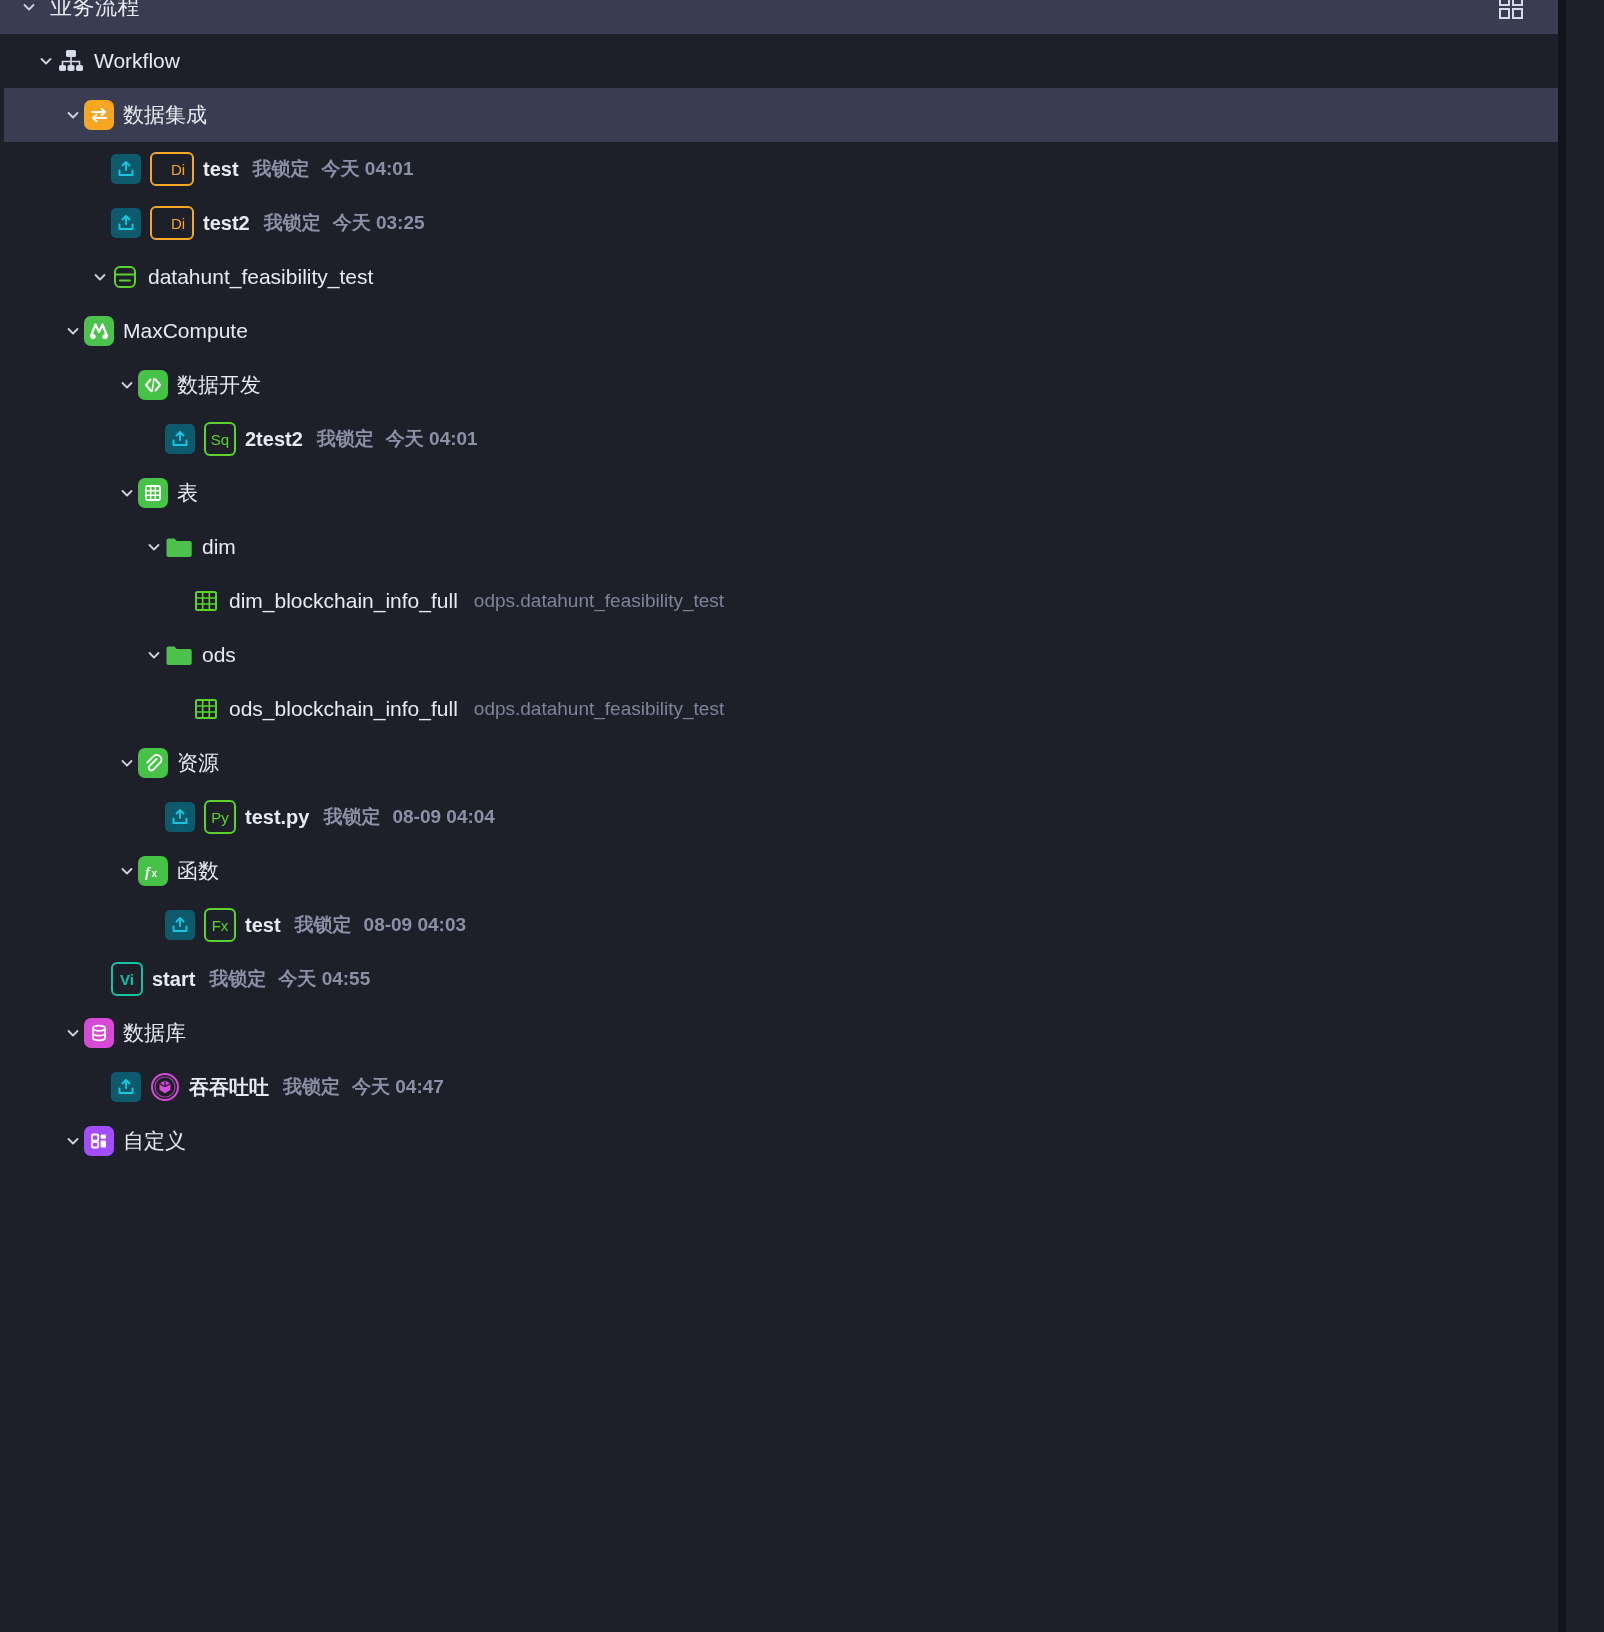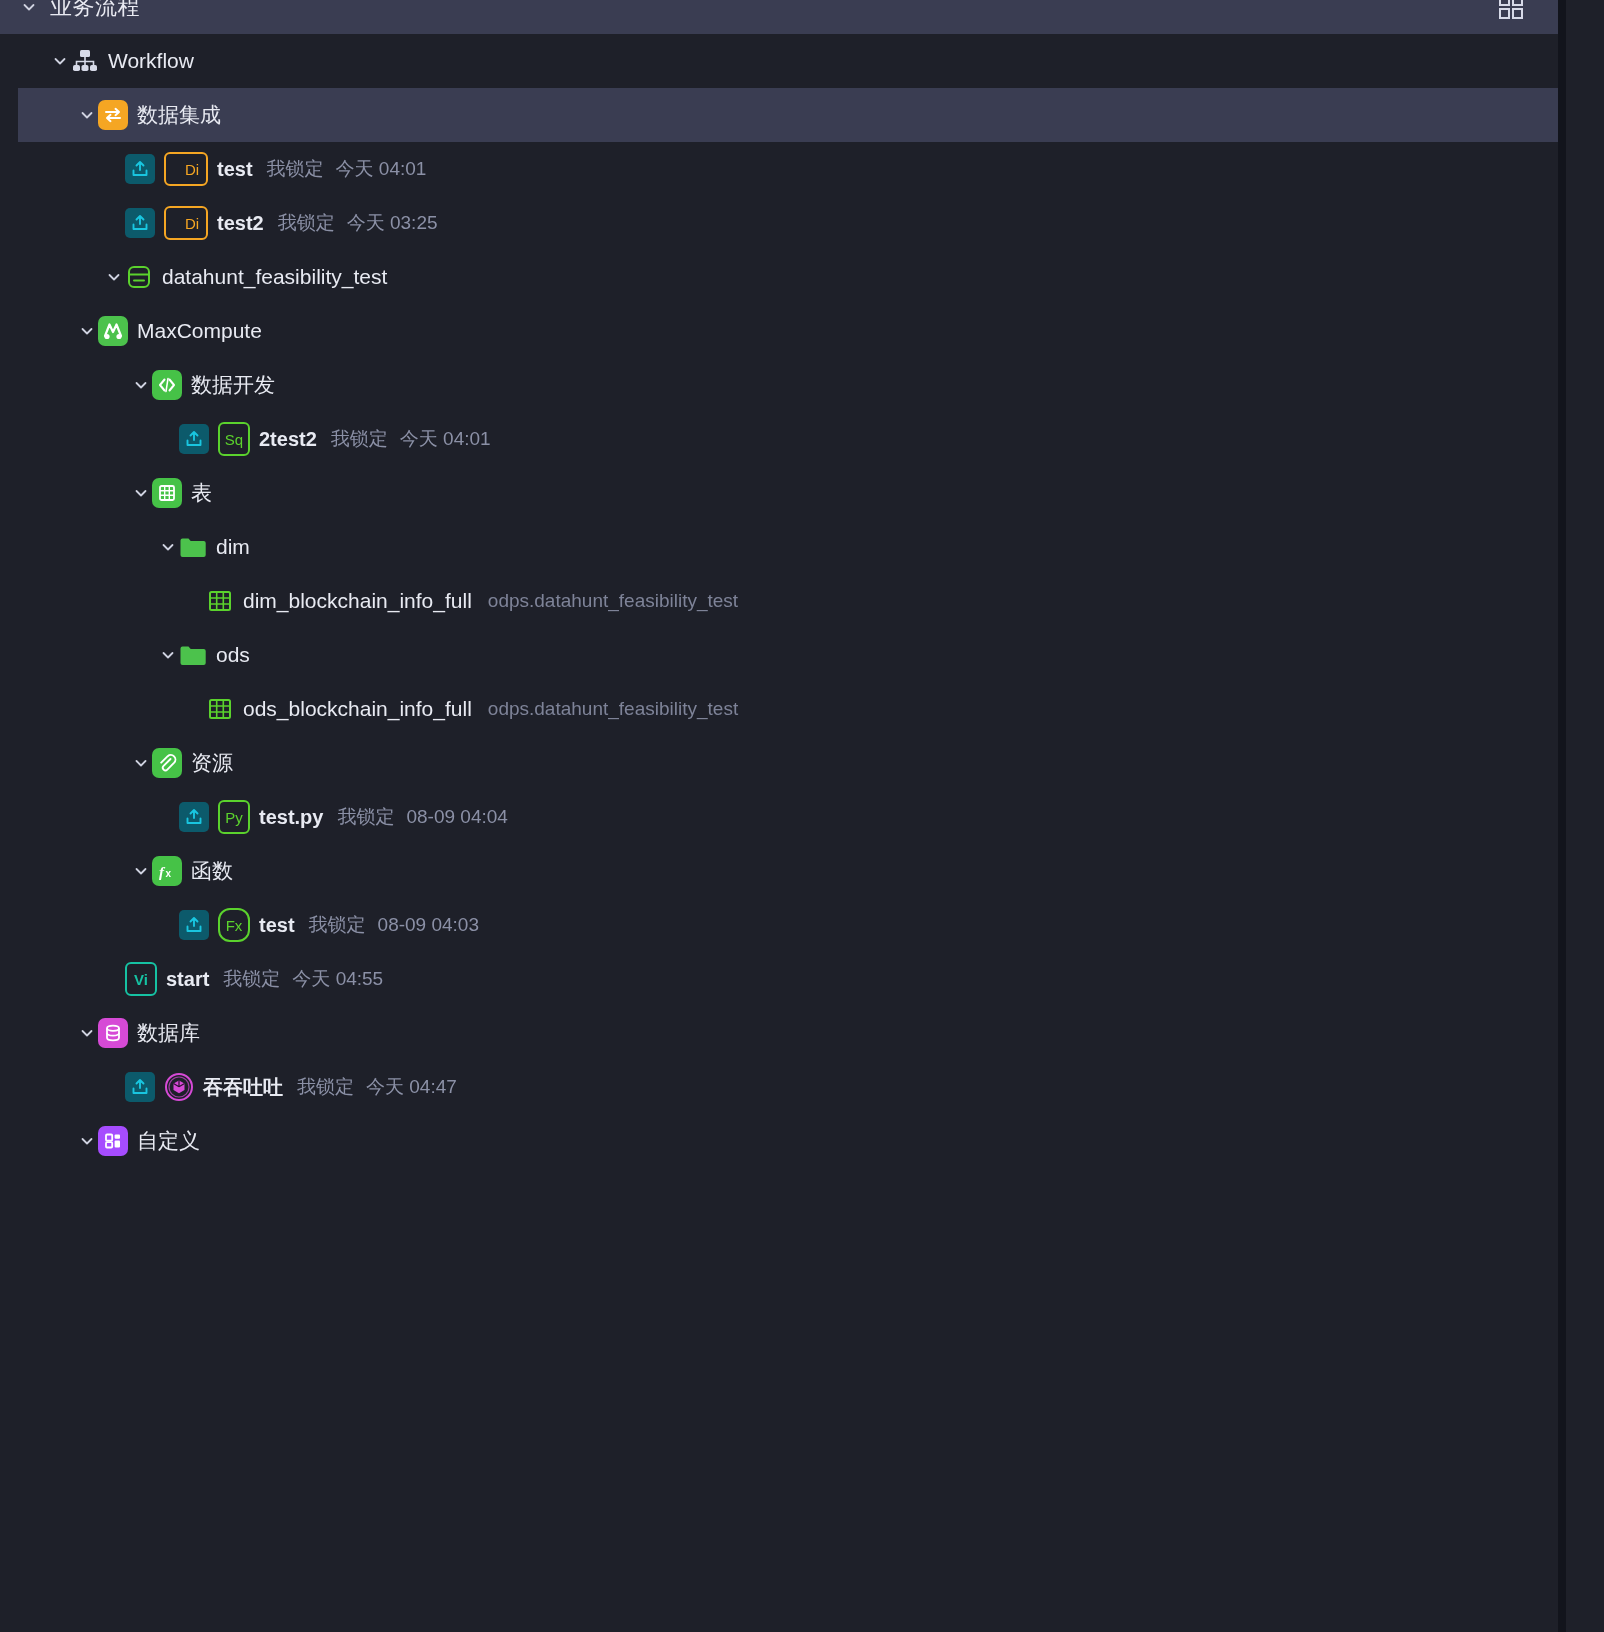--- a/index.html
+++ b/index.html
@@ -45,7 +45,7 @@
   }
 
   
-  .tree{position:absolute;left:18px;top:34px;width:1558px;}
+  .tree{position:absolute;left:4px;top:34px;width:1558px;}
   .row{
     position:relative;
     height:54px;

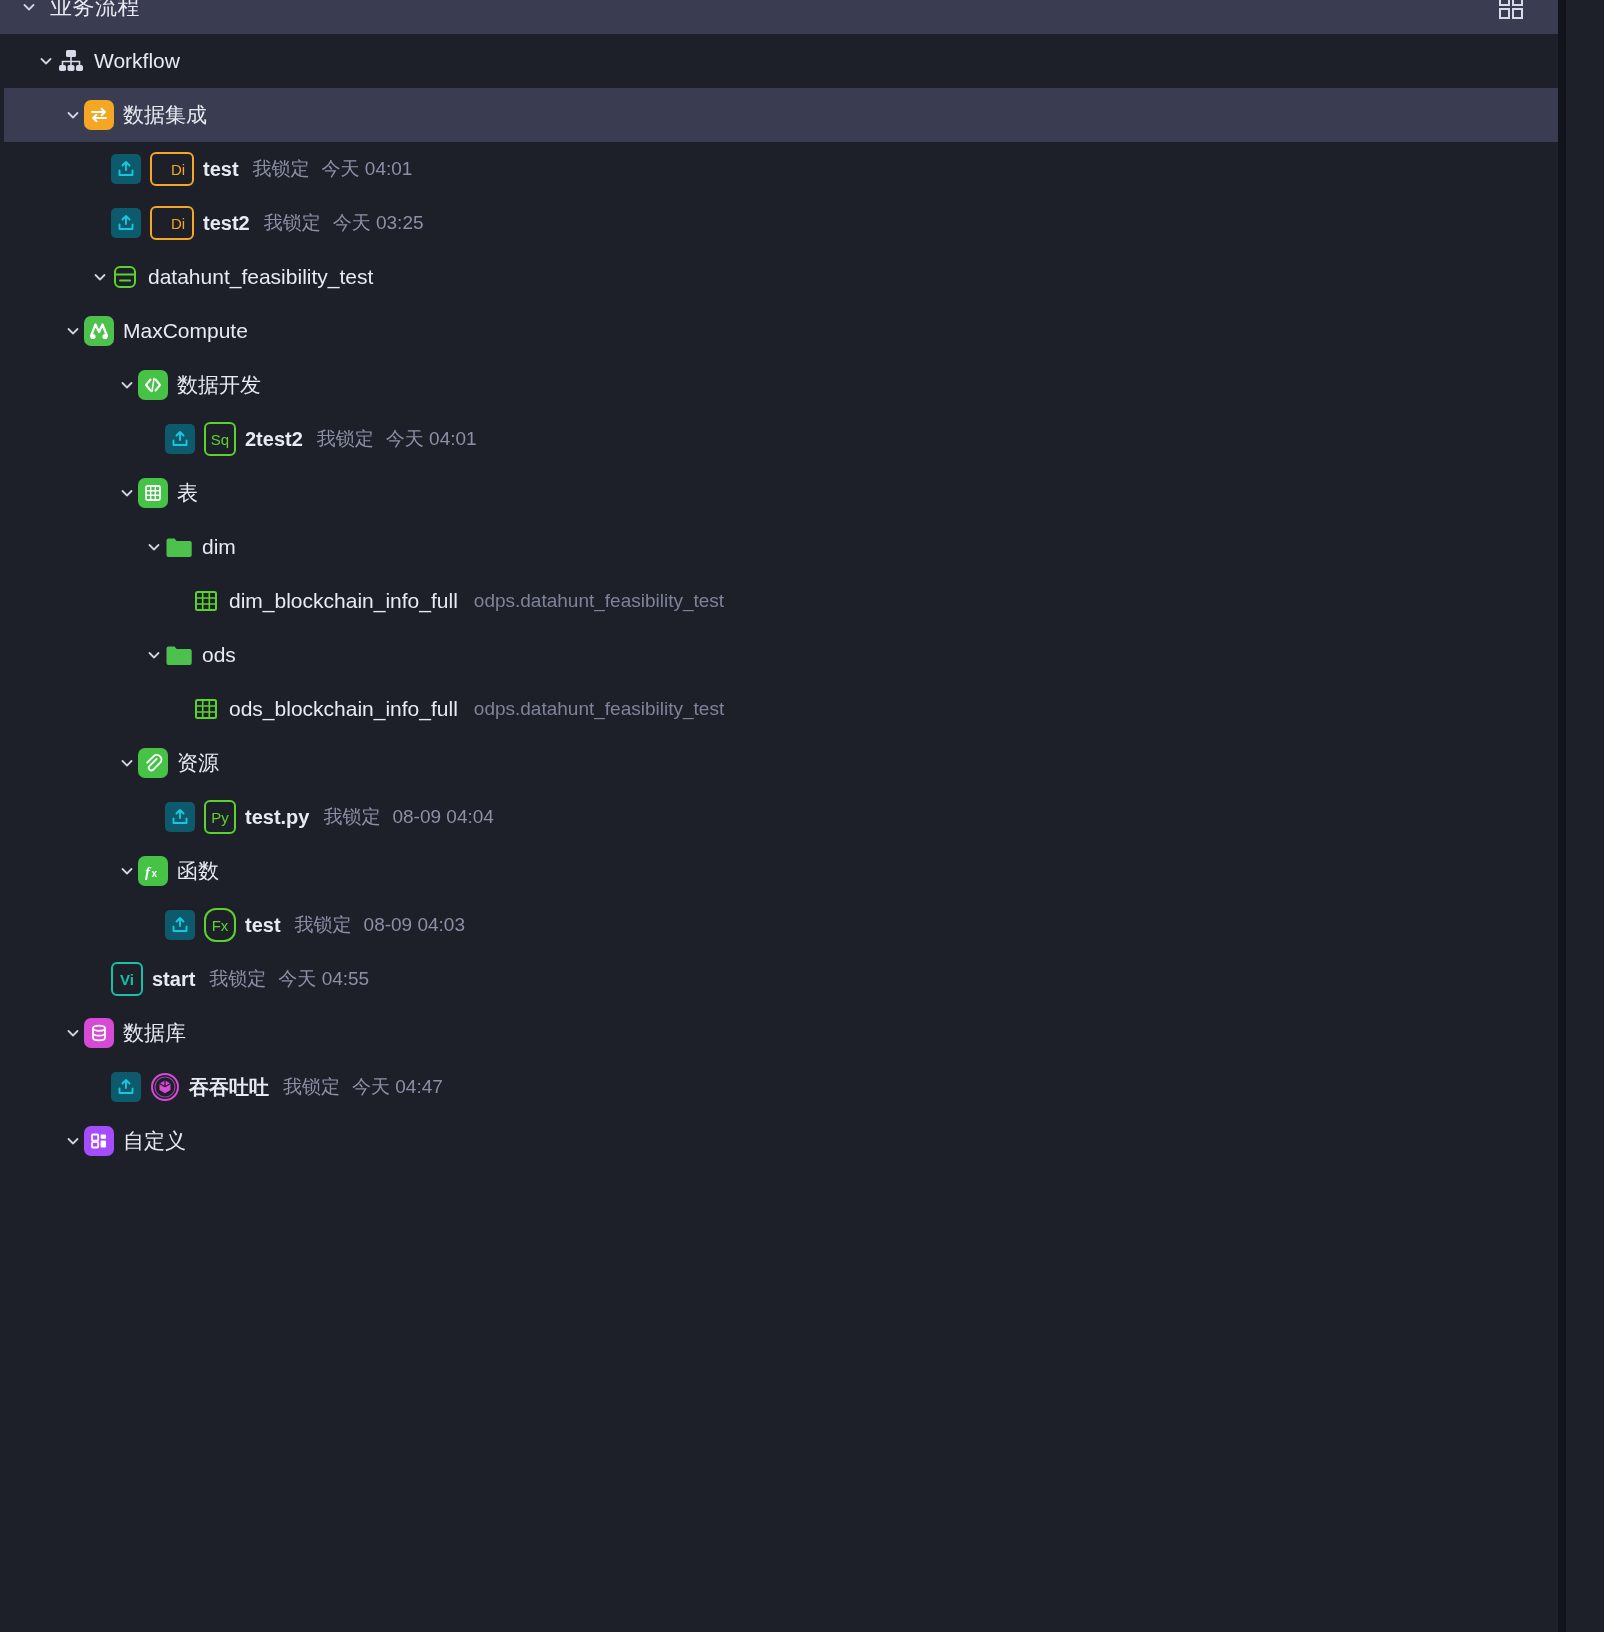--- a/index.html
+++ b/index.html
@@ -71,7 +71,7 @@
   }
   .label.bold{font-weight:700;font-size:20px;}
   .meta{
-    color:#8b90a6;font-size:19px;margin-left:14px;font-weight:400;
+    color:#8b90a6;font-size:19px;margin-left:14px;font-weight:700;
   }
   .meta.time{color:#8b90a6;margin-left:12px;}
   .sublabel{

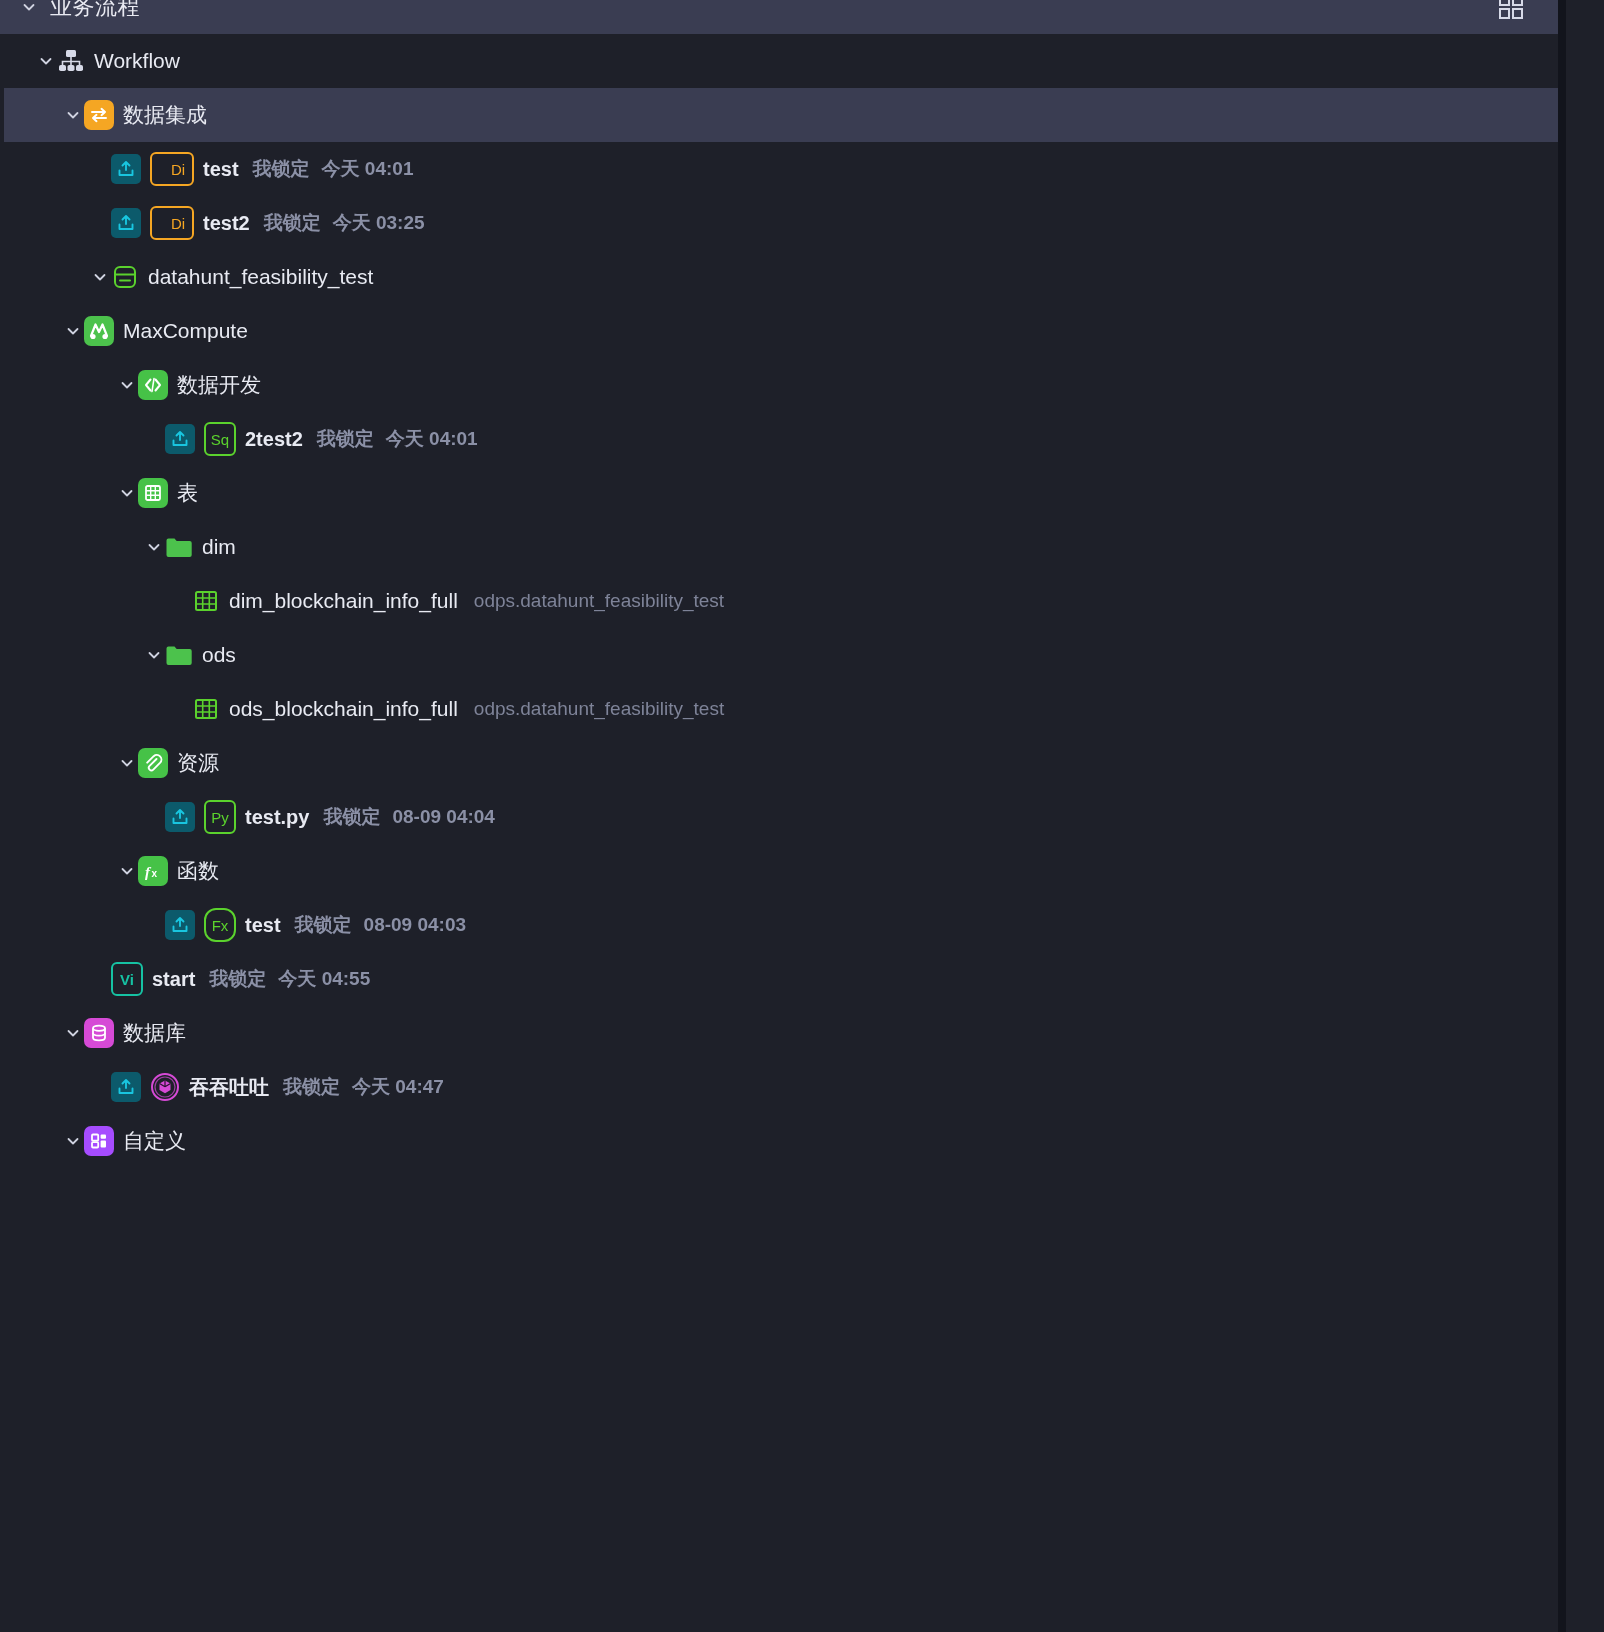--- a/index.html
+++ b/index.html
@@ -102,7 +102,7 @@
   .badge-di{border-color:#f5a623;color:#f5a623;padding-left:12px;}
   .badge-sq{border-color:#5bd22d;color:#5bd22d;}
   .badge-py{border-color:#5bd22d;color:#5bd22d;}
-  .badge-fx{border-color:#5bd22d;color:#5bd22d;border-radius:12px;}
+  .badge-fx{border-color:#5bd22d;color:#5bd22d;}
   .badge-vi{border-color:#16c2a3;color:#16c2a3;font-weight:bold;}
 </style>
 </head>

